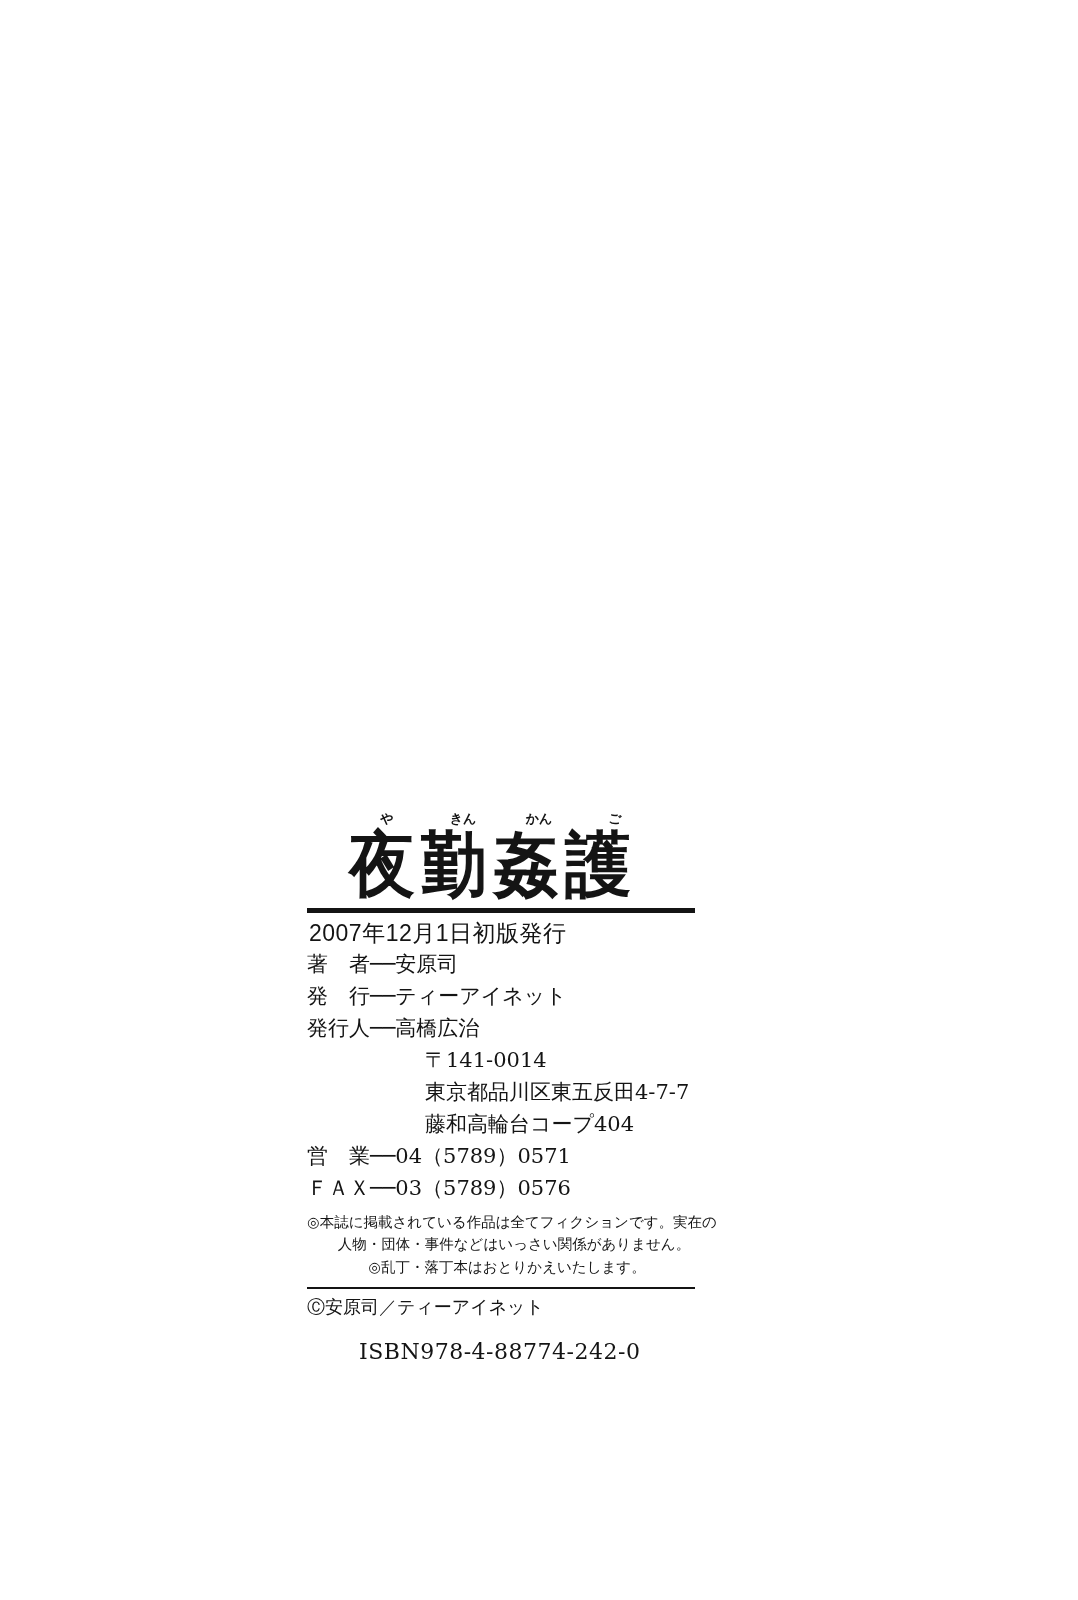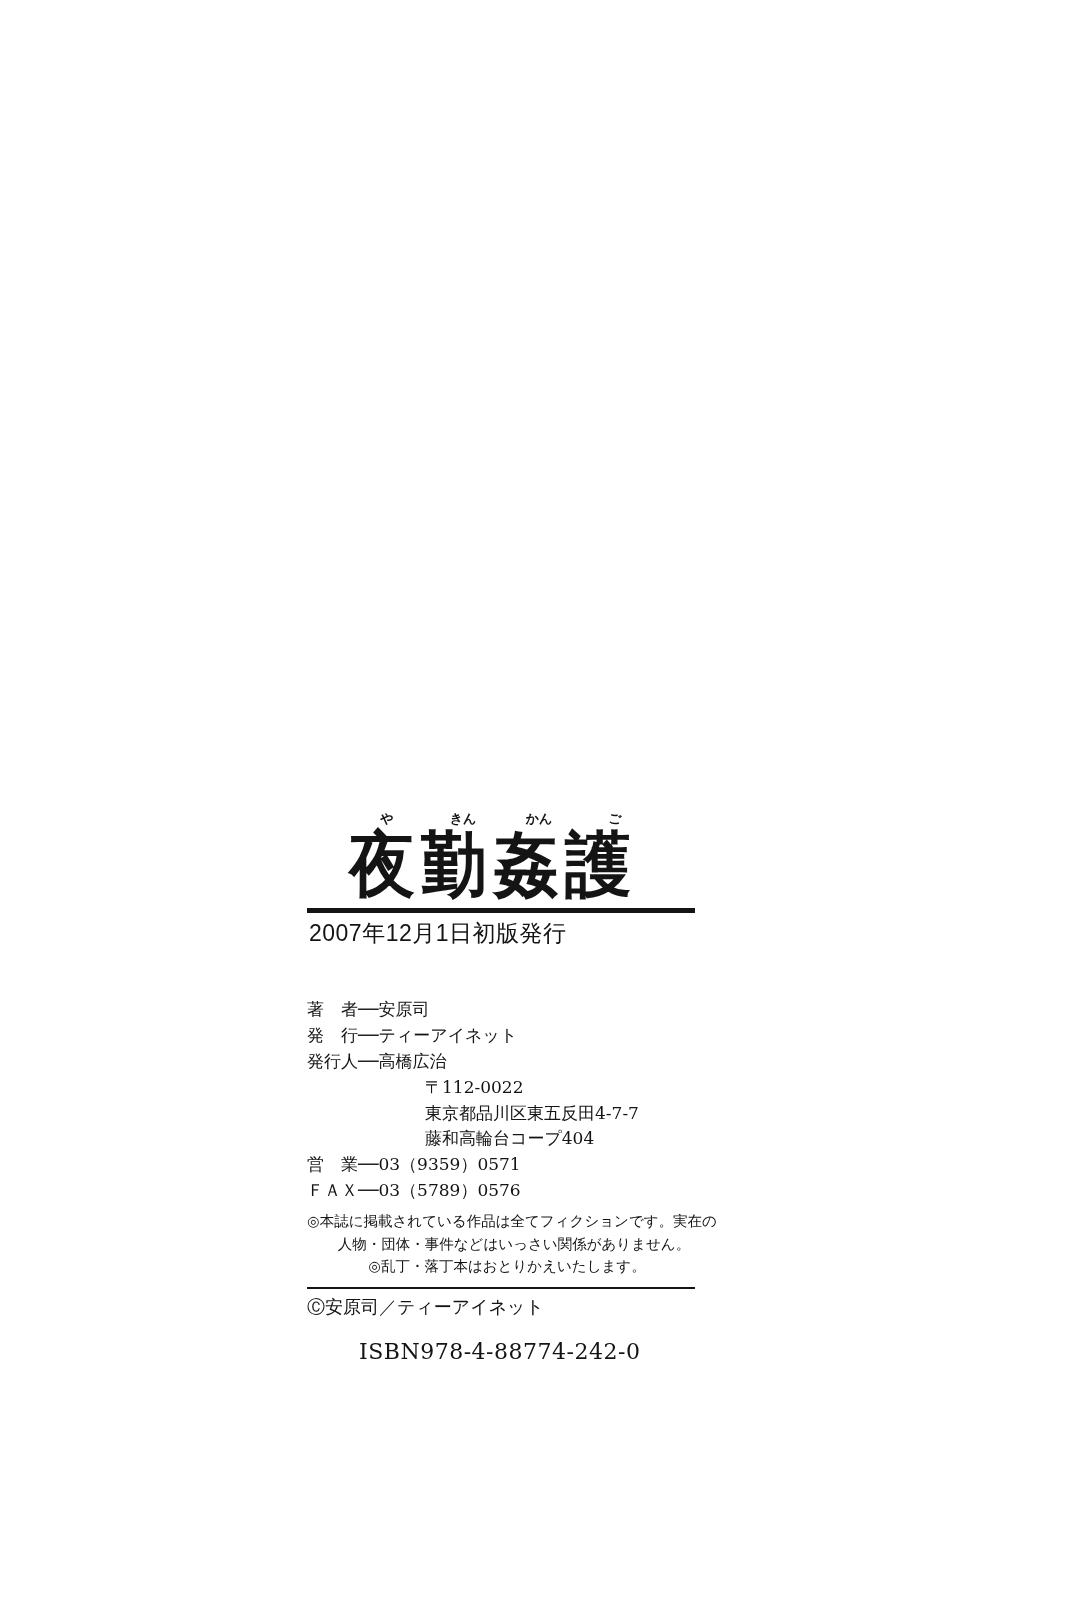--- a/index.html
+++ b/index.html
@@ -76,8 +76,7 @@
   }
 
   .credits {
-    margin-top: 48px;
-    font-size: 17px;
+    font-size: 21px;
     line-height: 1.52;
     font-family: "DejaVu Serif", serif;
   }

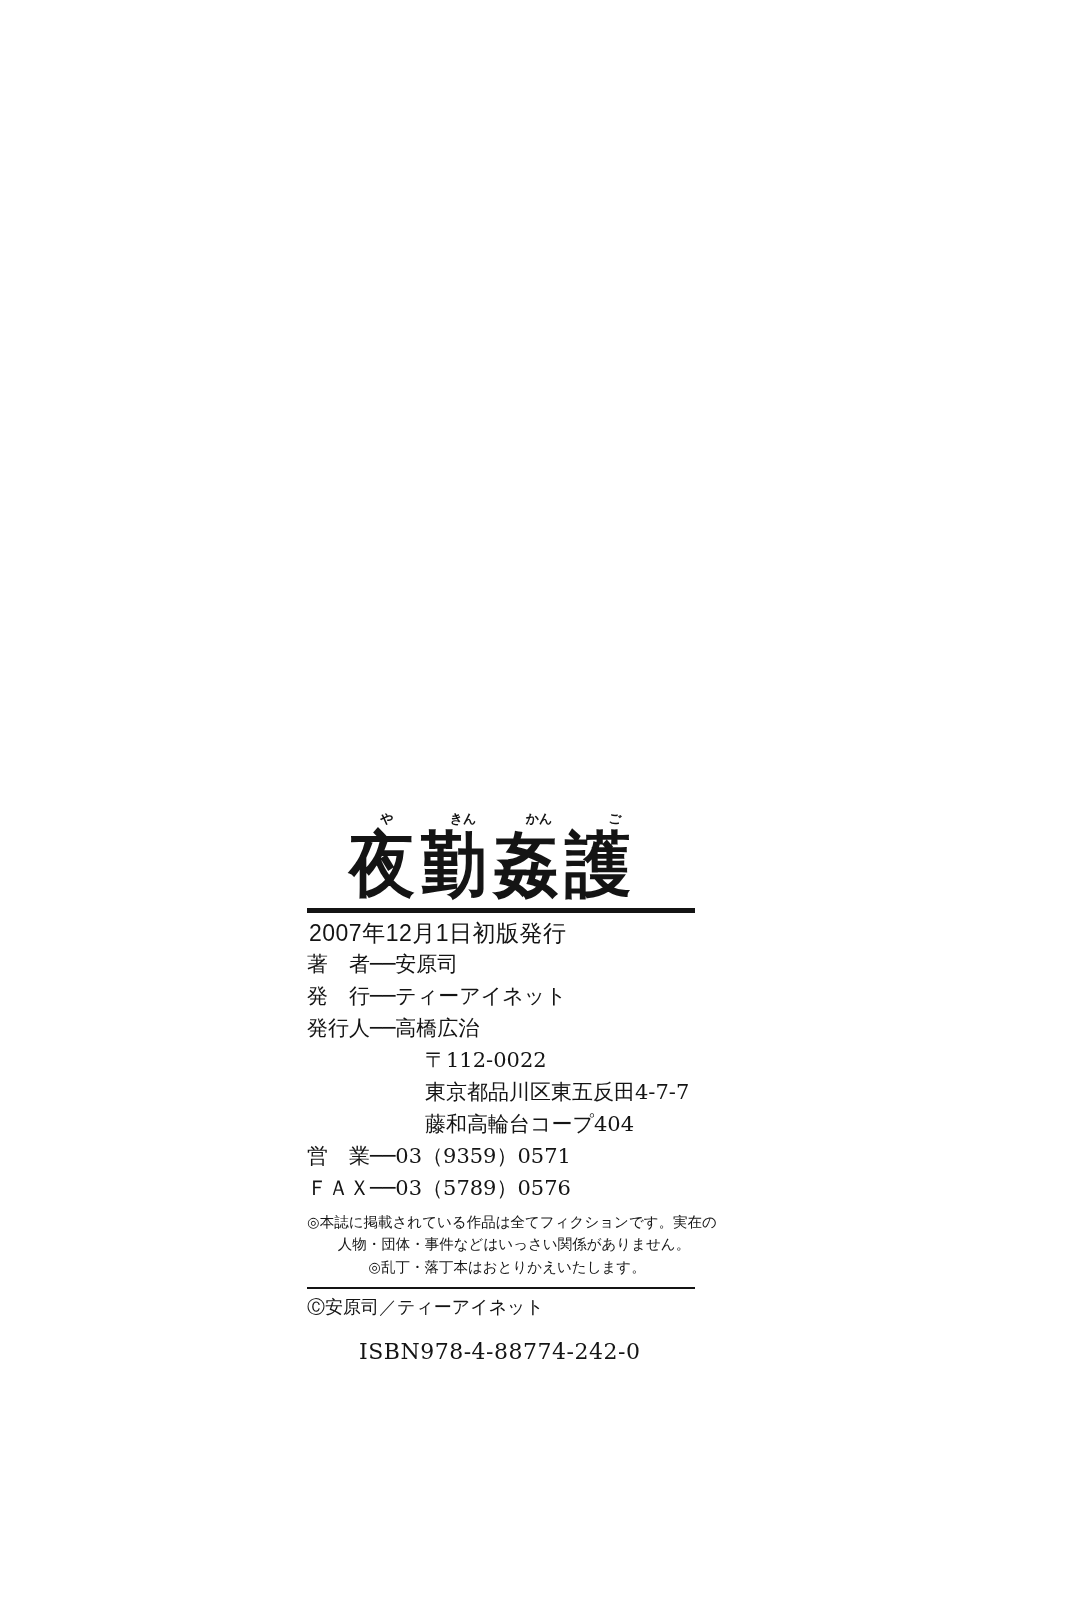--- a/index.html
+++ b/index.html
@@ -154,7 +154,7 @@
     <div class="credit-row">
       <span class="credit-label">発行人──</span><span>高橋広治</span>
     </div>
-    <div class="addr-row">〒112-0022</div>
+    <div class="addr-row">〒141-0014</div>
     <div class="addr-row indent2">東京都品川区東五反田4-7-7</div>
     <div class="addr-row indent2">藤和高輪台コープ404</div>
     <div class="credit-row">

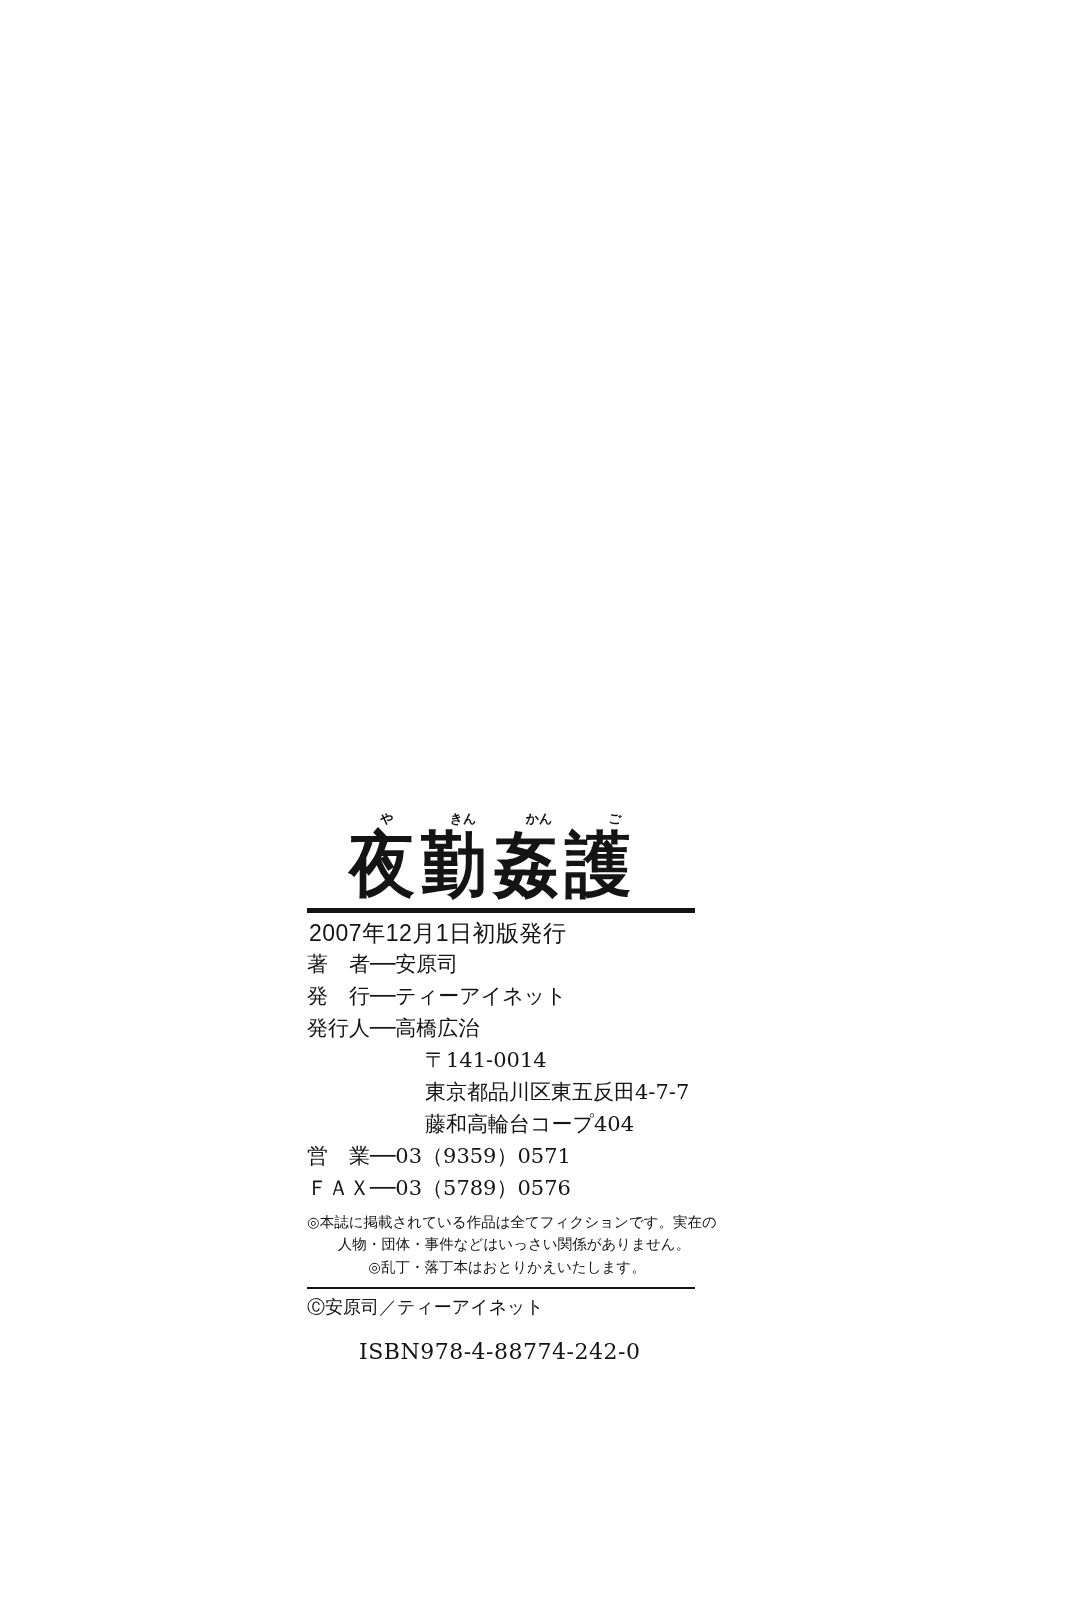--- a/index.html
+++ b/index.html
@@ -158,7 +158,7 @@
     <div class="addr-row indent2">東京都品川区東五反田4-7-7</div>
     <div class="addr-row indent2">藤和高輪台コープ404</div>
     <div class="credit-row">
-      <span class="credit-label">営　業──</span><span>03（9359）0571</span>
+      <span class="credit-label">営　業──</span><span>04（5789）0571</span>
     </div>
     <div class="credit-row">
       <span class="credit-label">ＦＡＸ──</span><span>03（5789）0576</span>

